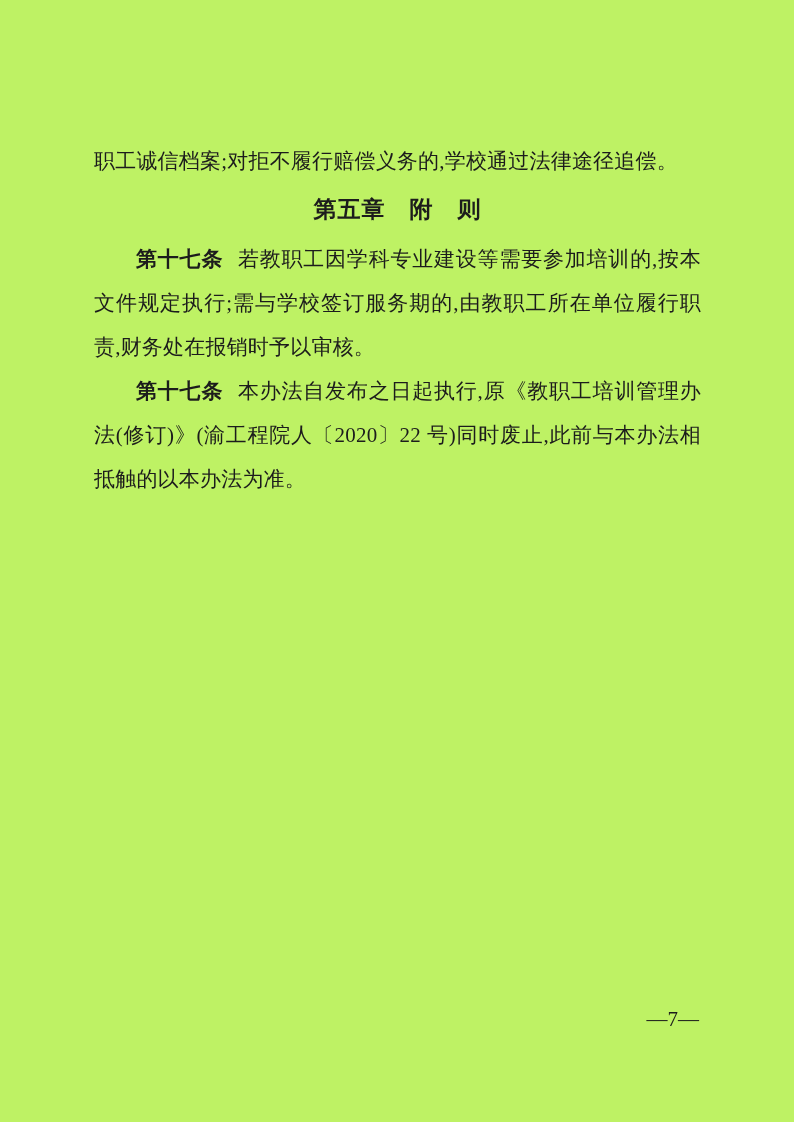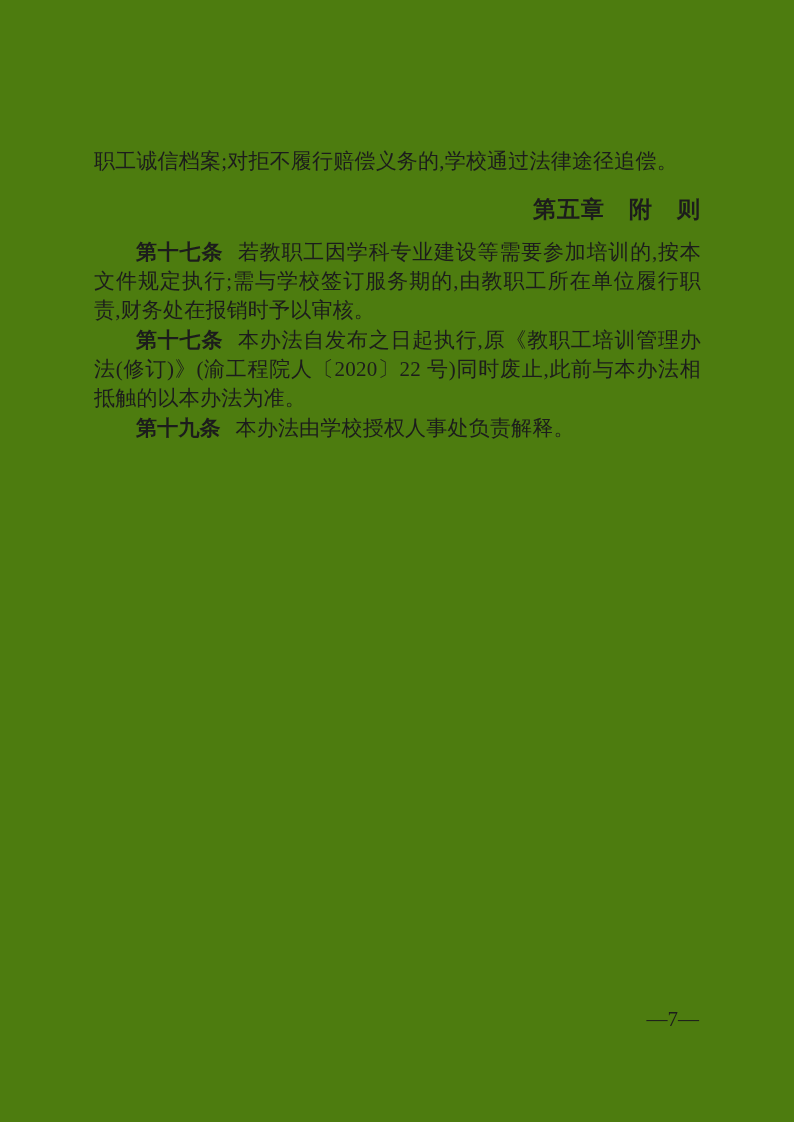--- a/index.html
+++ b/index.html
@@ -15,7 +15,7 @@
   .page {
     position: absolute;
     inset: 0;
-    background: #4d7c0f;
+    background: #bef264;
   }
   .text-block {
     position: absolute;

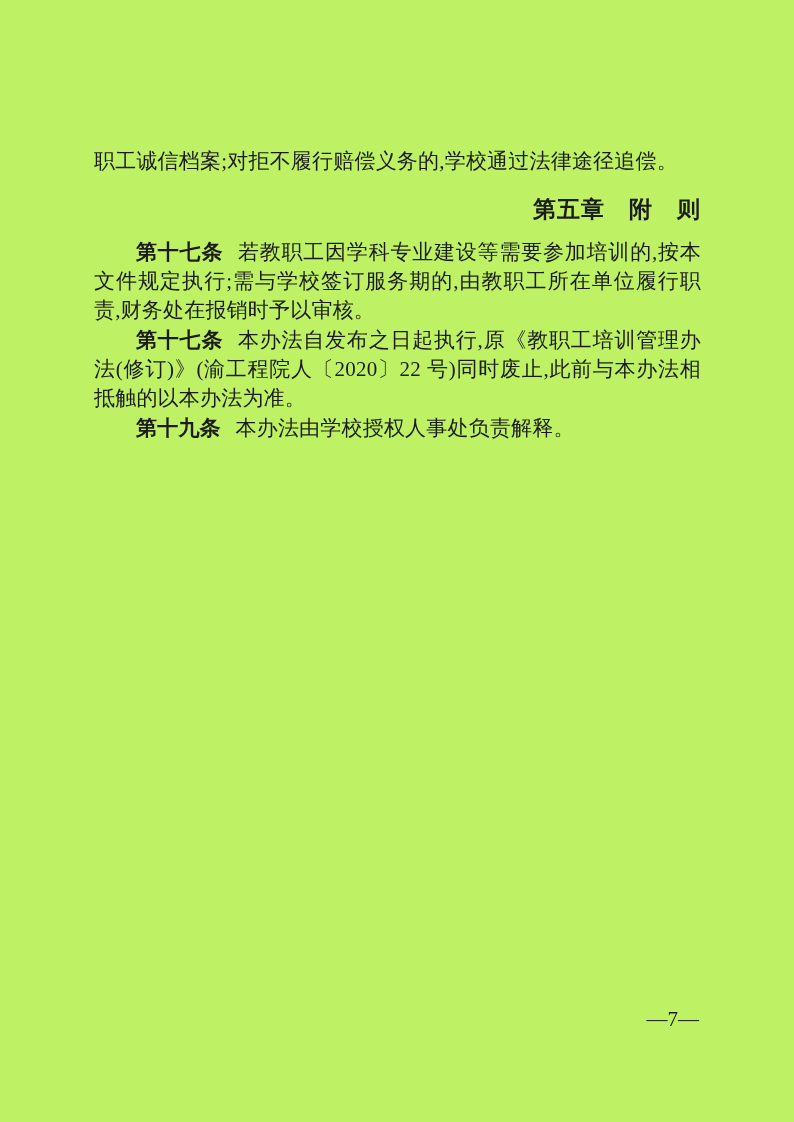--- a/index.html
+++ b/index.html
@@ -35,7 +35,7 @@
     font-weight: 700;
     font-size: 23px;
     line-height: 37px;
-    text-align: right;
+    text-align: center;
     margin-top: 12px;
     margin-bottom: 9px;
     letter-spacing: 1px;

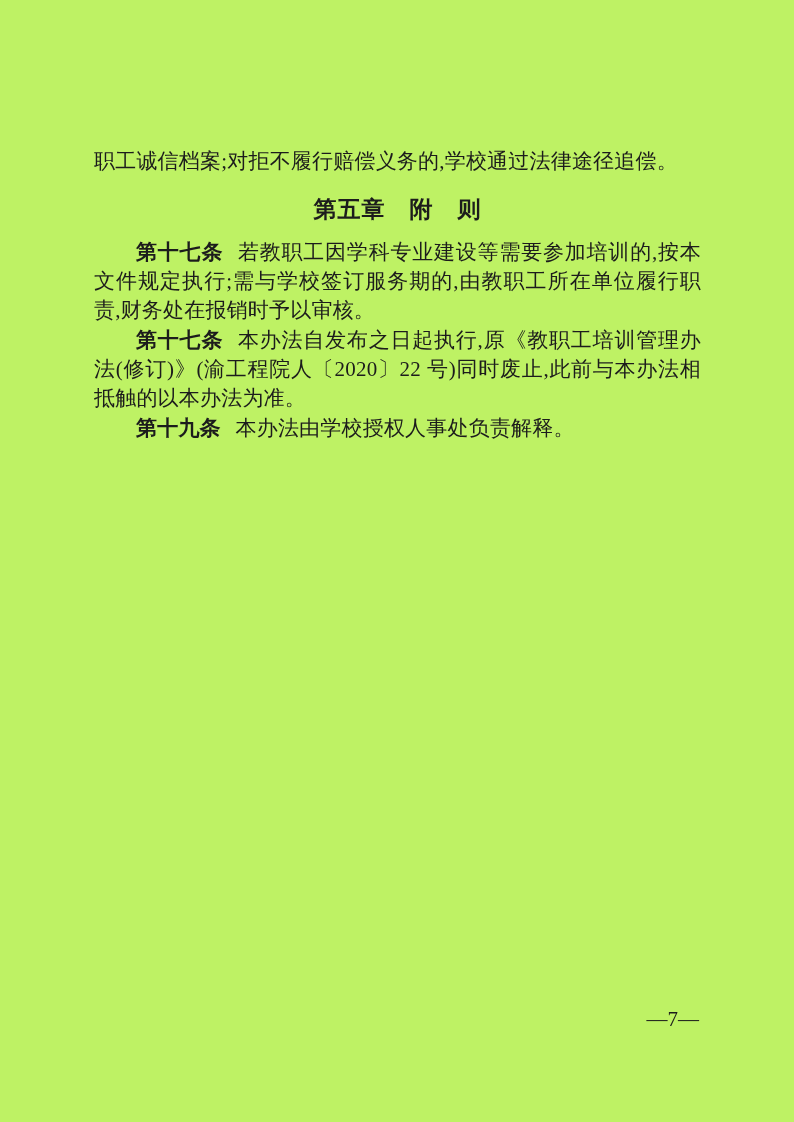--- a/index.html
+++ b/index.html
@@ -42,7 +42,7 @@
   }
   .article {
     font-size: 21px;
-    line-height: 29px;
+    line-height: 44px;
     text-align: justify;
     text-justify: inter-ideograph;
     text-indent: 2em;

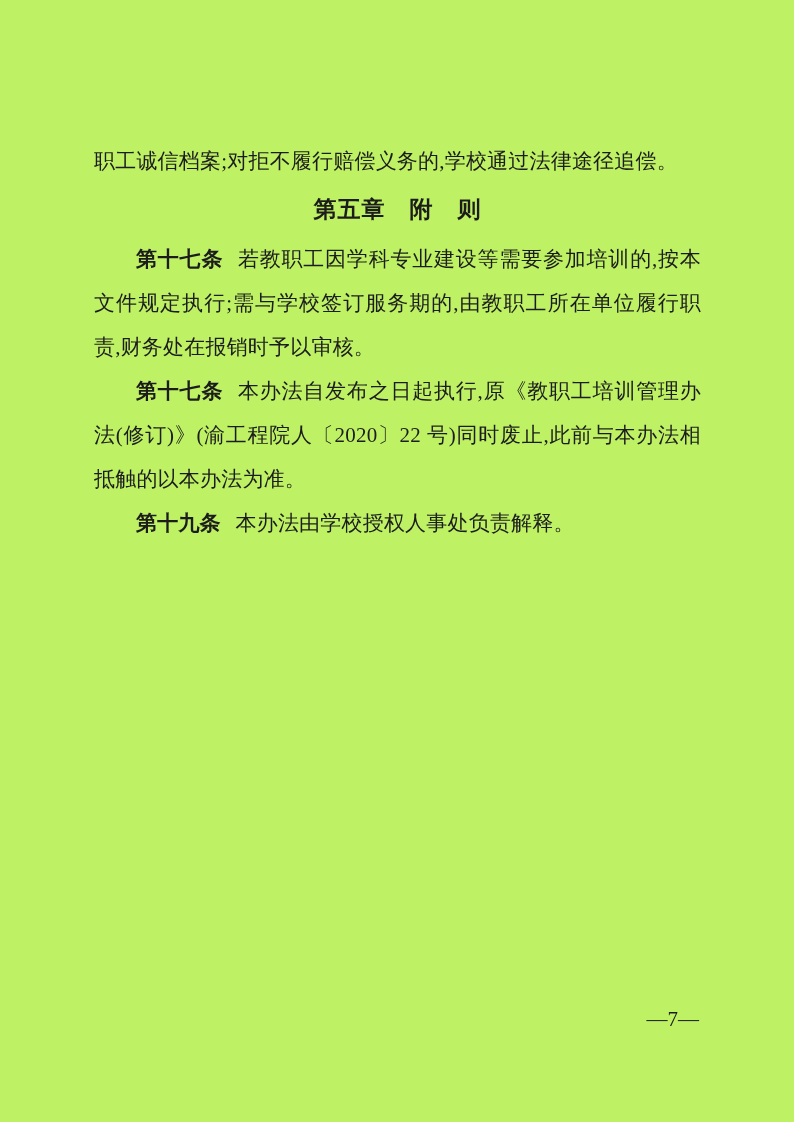--- a/index.html
+++ b/index.html
@@ -81,9 +81,6 @@
       <span class="article-label">第十七条</span><span>本办法自发布之日起执行,原《教职工培训管理办法(修订)》(渝工程院人〔2020〕22 号)同时废止,此前与本办法相抵触的以本办法为准。</span>
     </p>
 
-    <p class="article">
-      <span class="article-label">第十九条</span><span>本办法由学校授权人事处负责解释。</span>
-    </p>
 
   </div>
 

